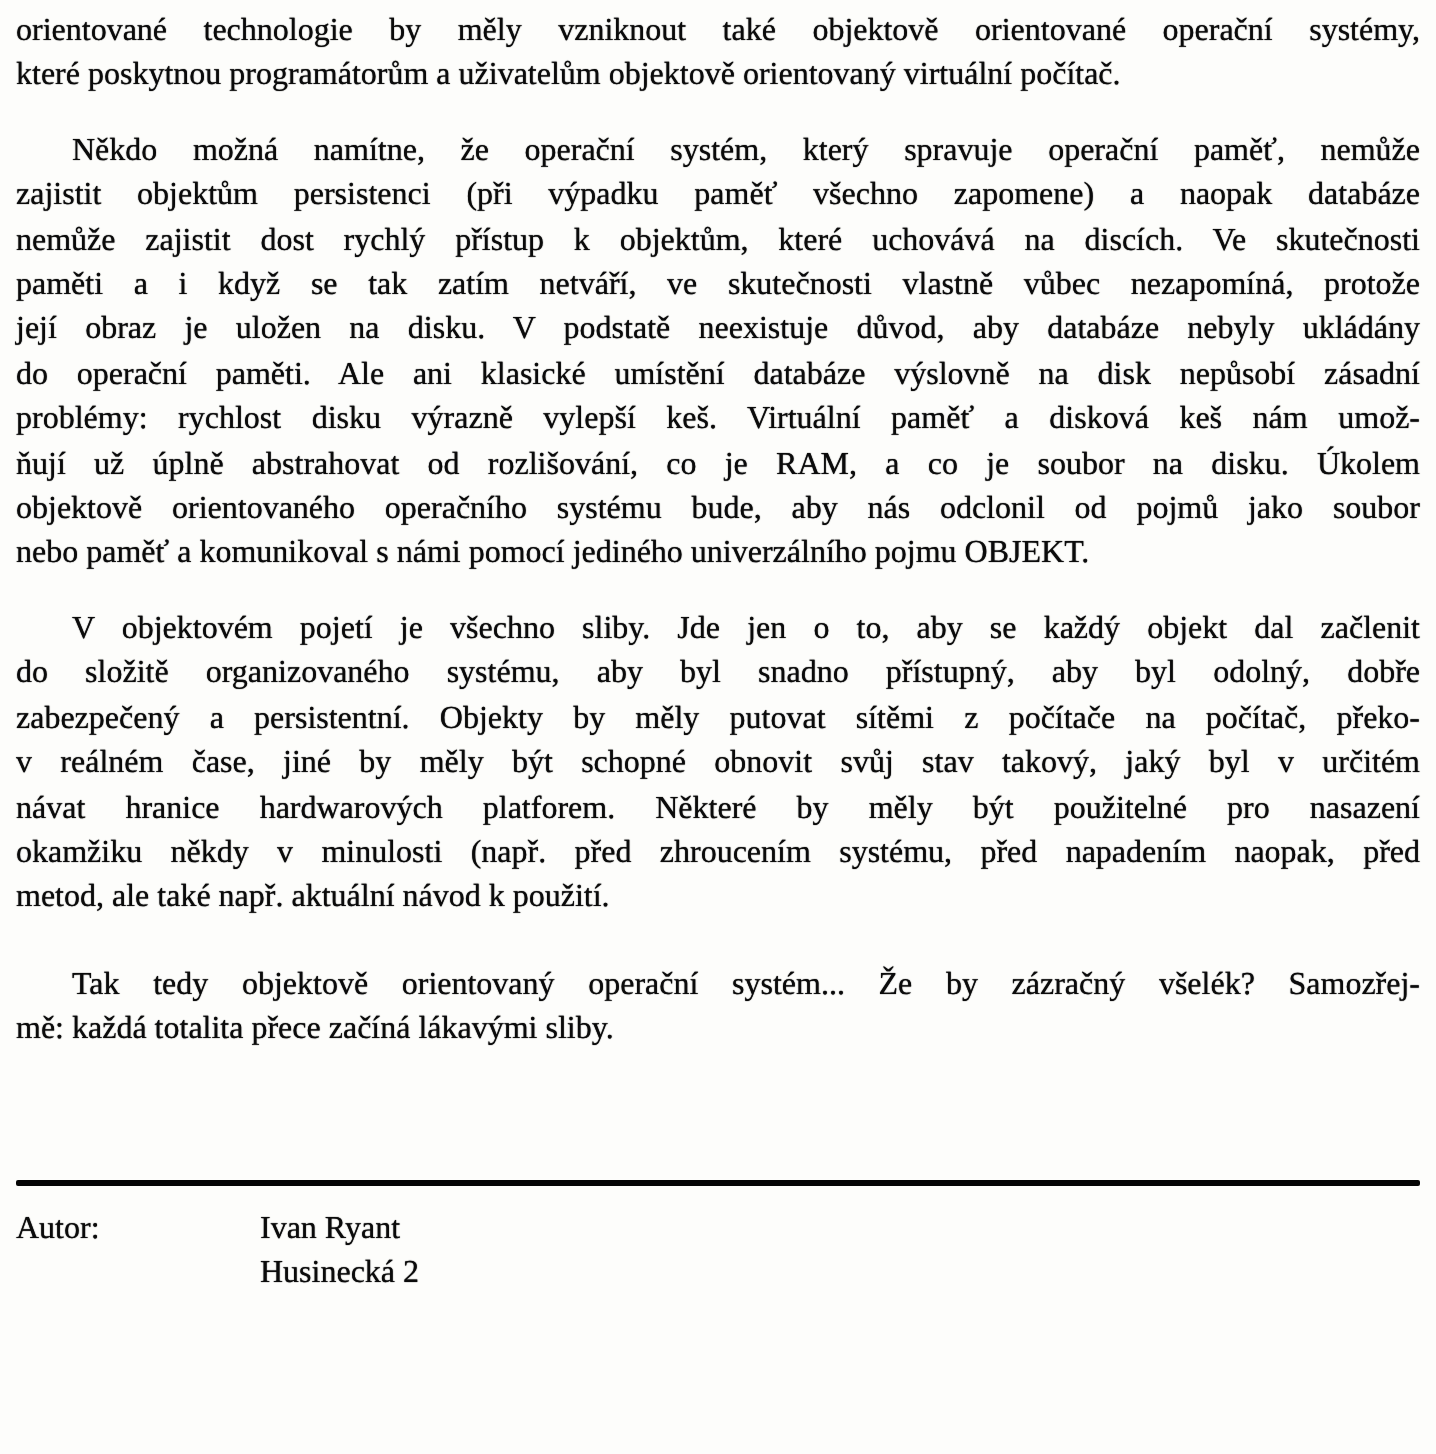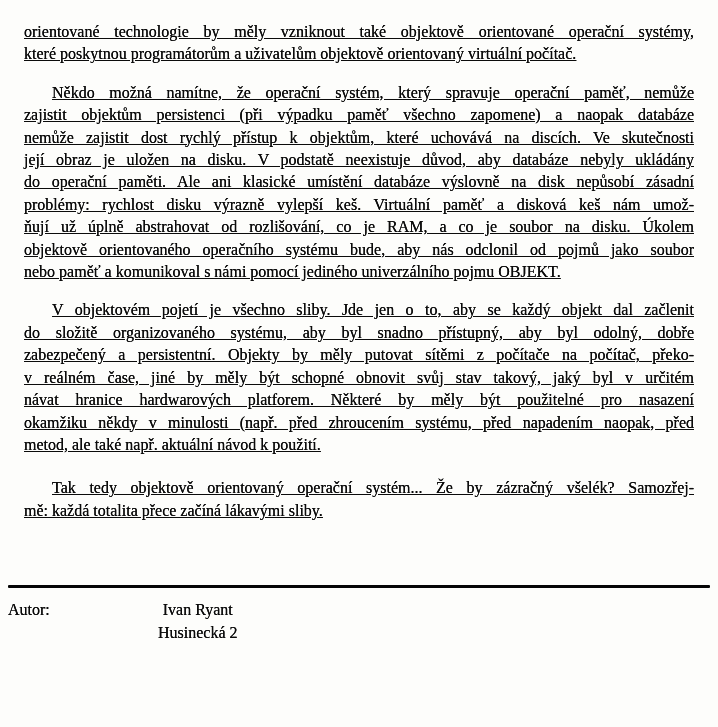--- a/index.html
+++ b/index.html
@@ -24,8 +24,7 @@
     padding: 5px 8px 0 8px;
   }
   .para {
-    margin: 16px;
-    text-decoration: underline;
+    margin: 0;
   }
   .para + .para { margin-top: 15px; }
   .para.last-para { margin-top: 21px; }

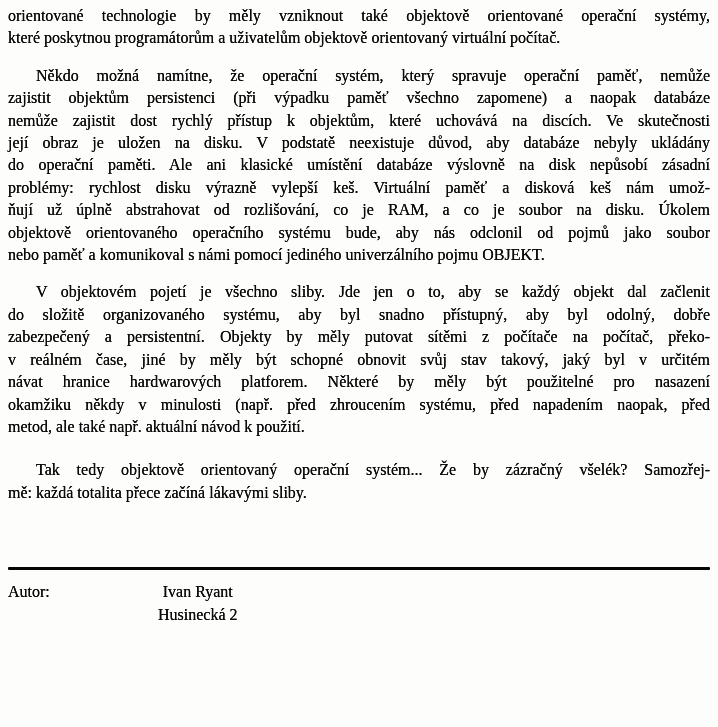--- a/index.html
+++ b/index.html
@@ -65,6 +65,7 @@
         <div class="line indent">Někdo možná namítne, že operační systém, který spravuje operační paměť, nemůže</div>
         <div class="line">zajistit objektům persistenci (při výpadku paměť všechno zapomene) a naopak databáze</div>
         <div class="line">nemůže zajistit dost rychlý přístup k objektům, které uchovává na discích. Ve skutečnosti</div>
+        <div class="line">paměti a i když se tak zatím netváří, ve skutečnosti vlastně vůbec nezapomíná, protože</div>
         <div class="line">její obraz je uložen na disku. V podstatě neexistuje důvod, aby databáze nebyly ukládány</div>
         <div class="line">do operační paměti. Ale ani klasické umístění databáze výslovně na disk nepůsobí zásadní</div>
         <div class="line">problémy: rychlost disku výrazně vylepší keš. Virtuální paměť a disková keš nám umož-</div>

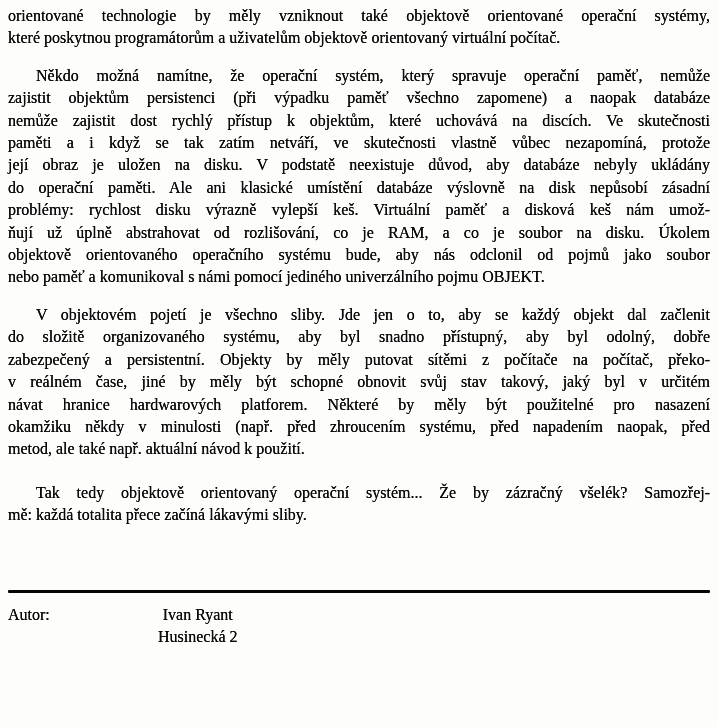--- a/index.html
+++ b/index.html
@@ -44,7 +44,6 @@
   .footer {
     display: flex;
     margin: 11px 8px 0 8px;
-    gap: 28px;
   }
   .footer-label {
     width: 122px;

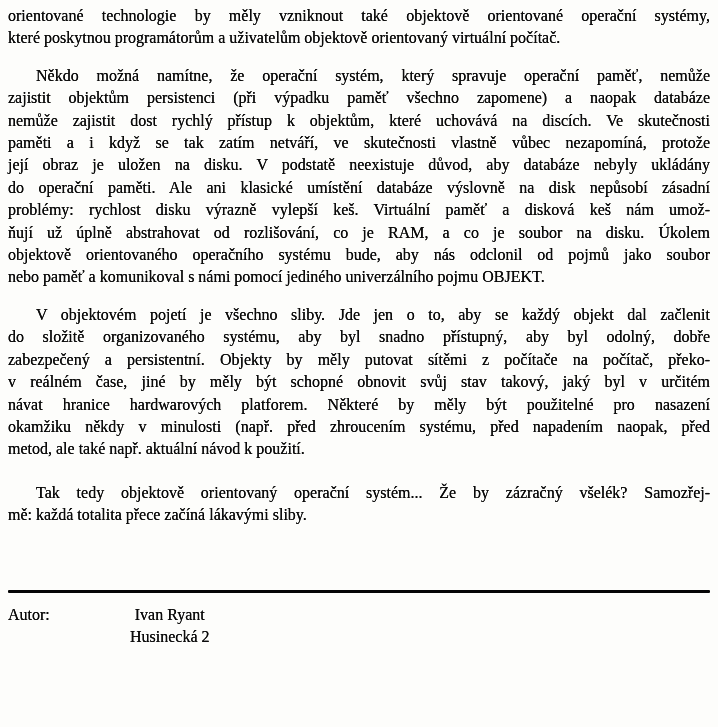--- a/index.html
+++ b/index.html
@@ -49,7 +49,7 @@
     width: 122px;
     flex: 0 0 122px;
   }
-  .footer-address div { text-align: center; }
+  .footer-address div { text-align: left; }
 </style>
 </head>
 <body>

